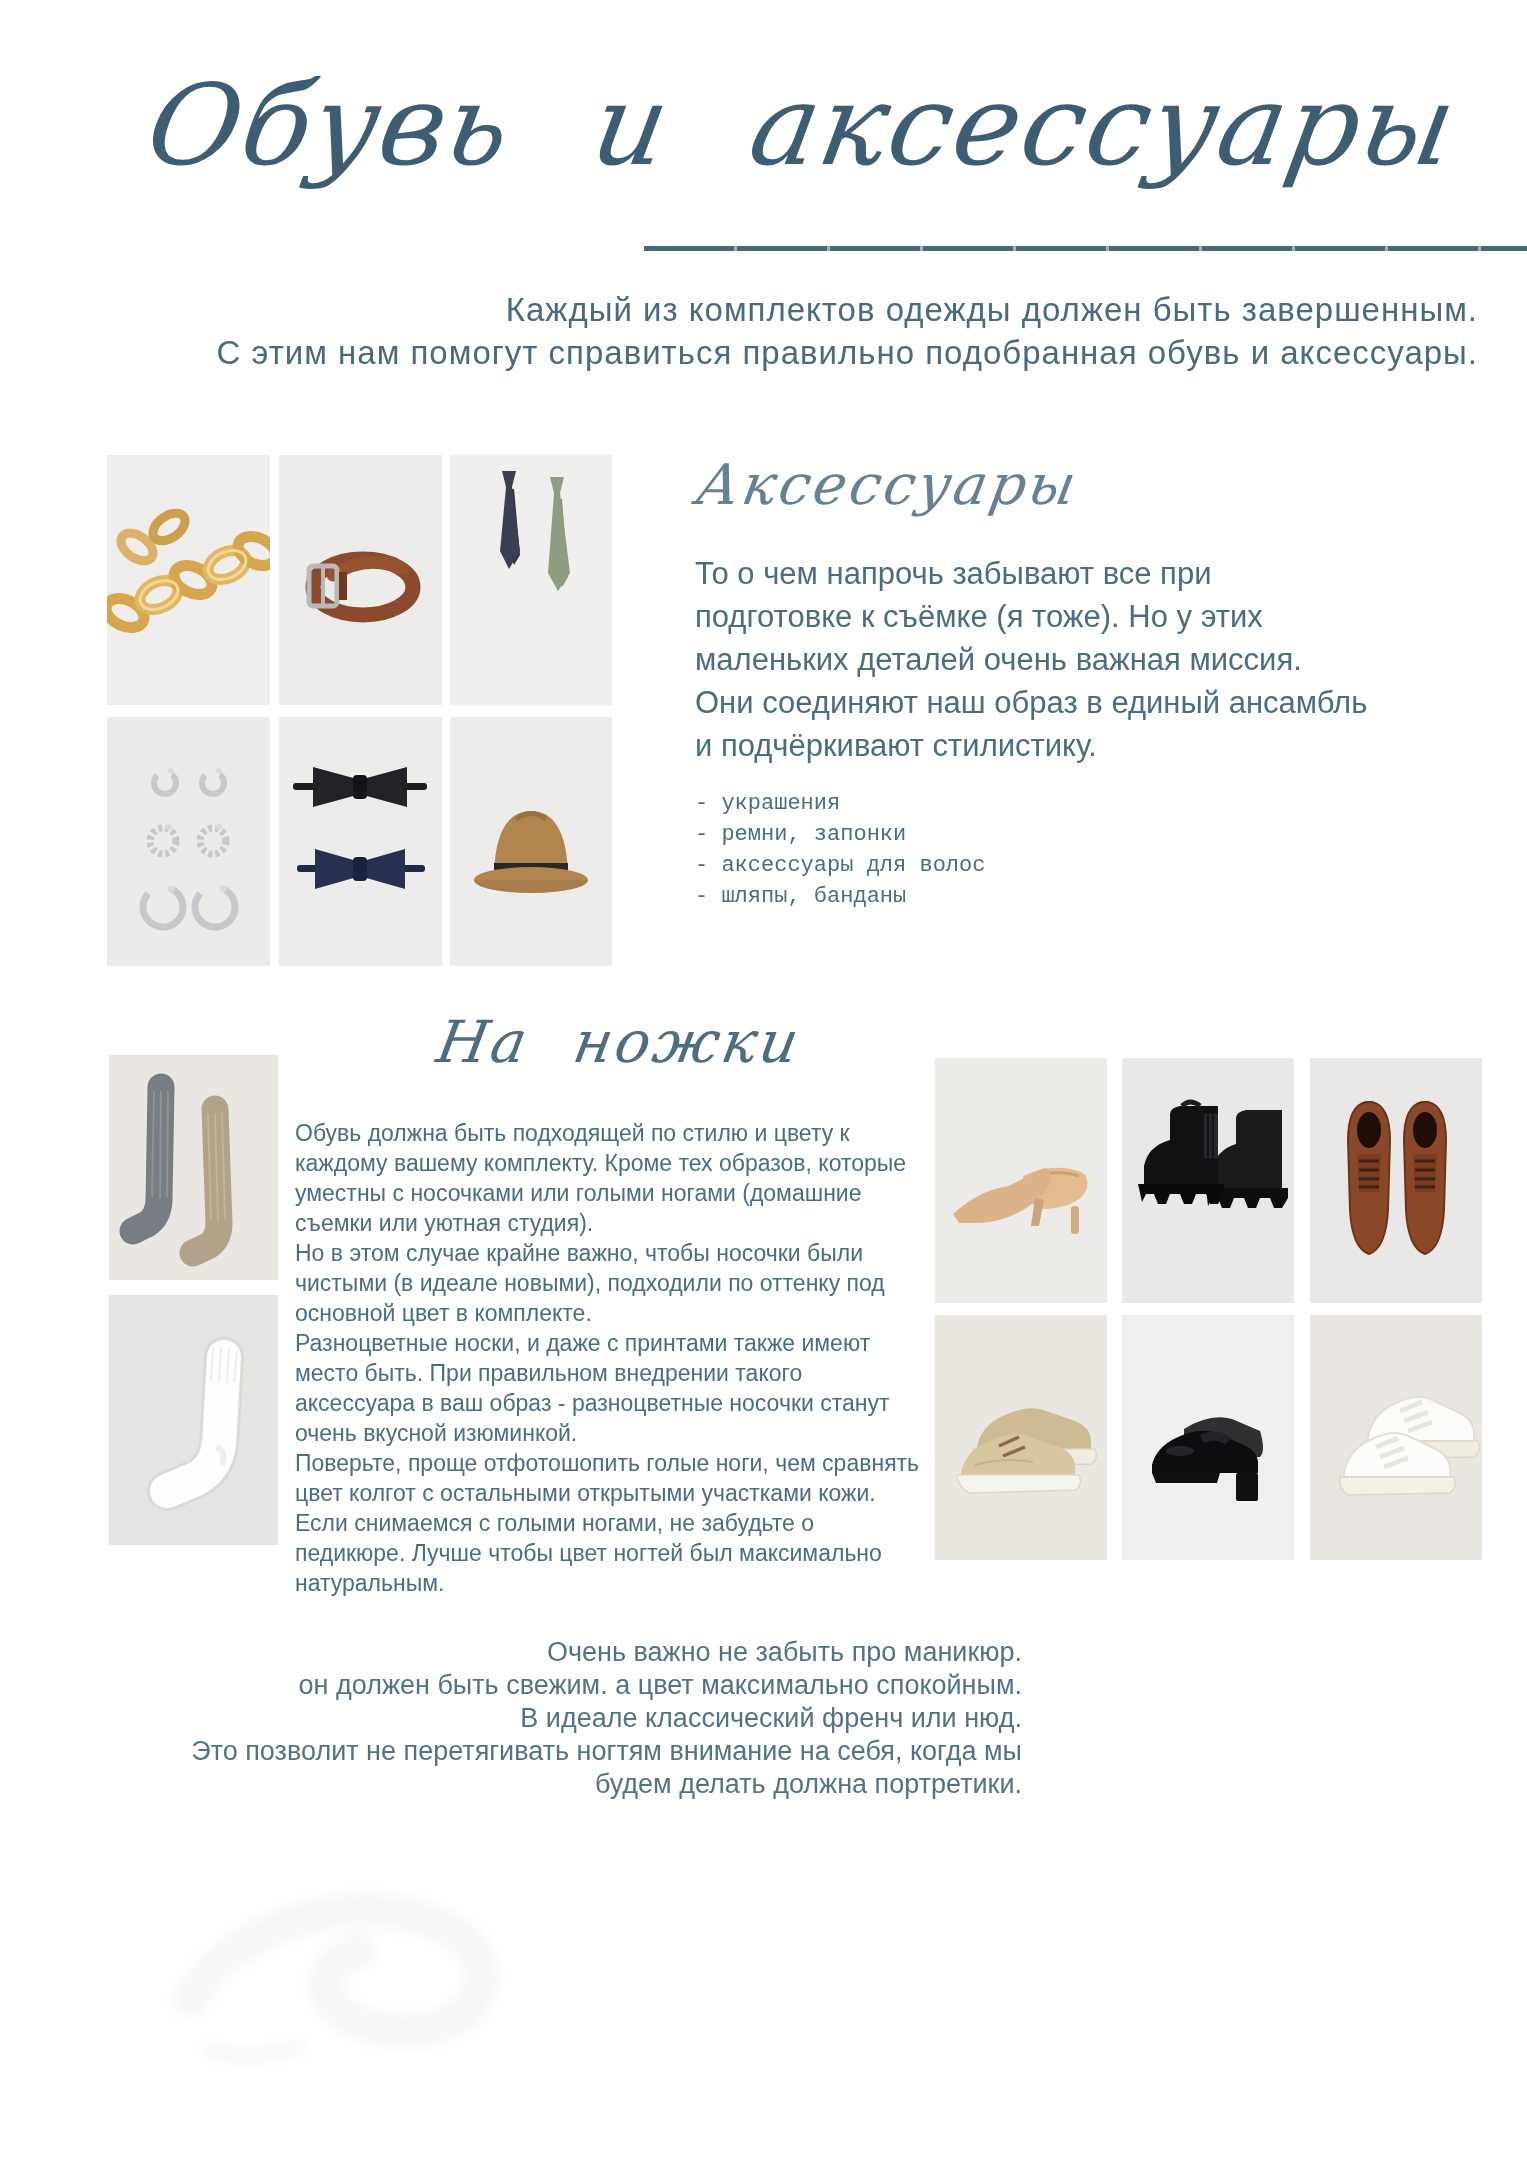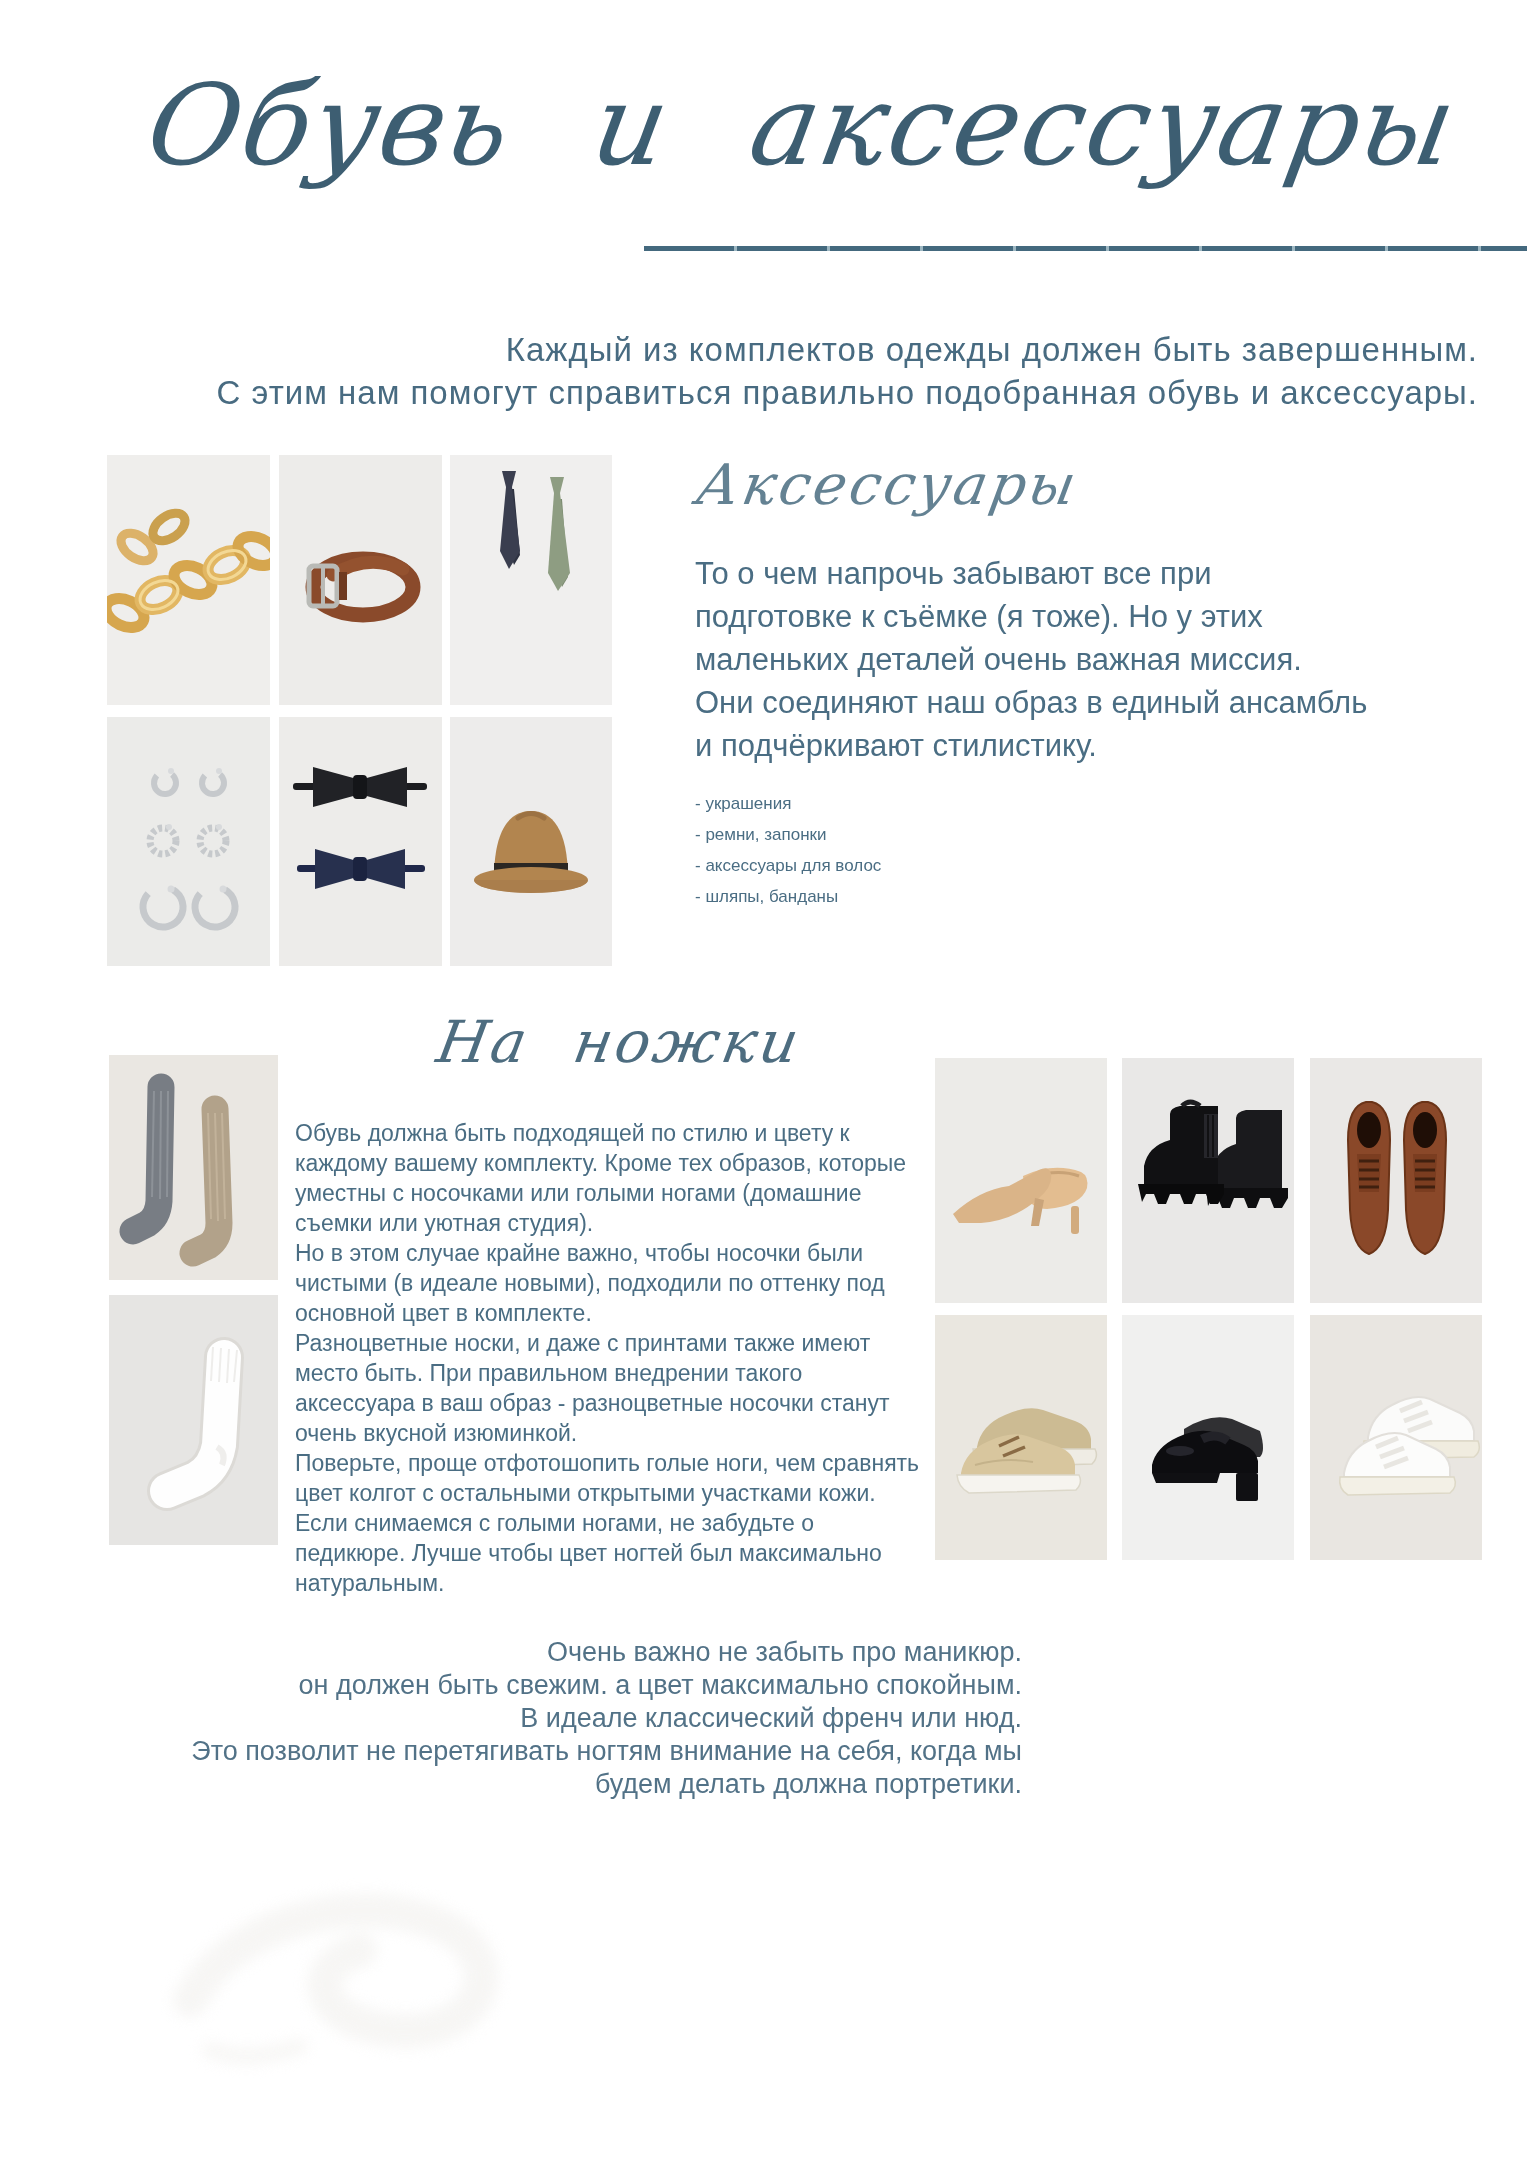--- a/index.html
+++ b/index.html
@@ -52,7 +52,6 @@
     text-align:right;
     font-size:33px;line-height:43px;letter-spacing:1px;
     color:#486b81;
-    margin-top:40px;
   }
   .acc-par{
     left:695px;top:552px;width:720px;

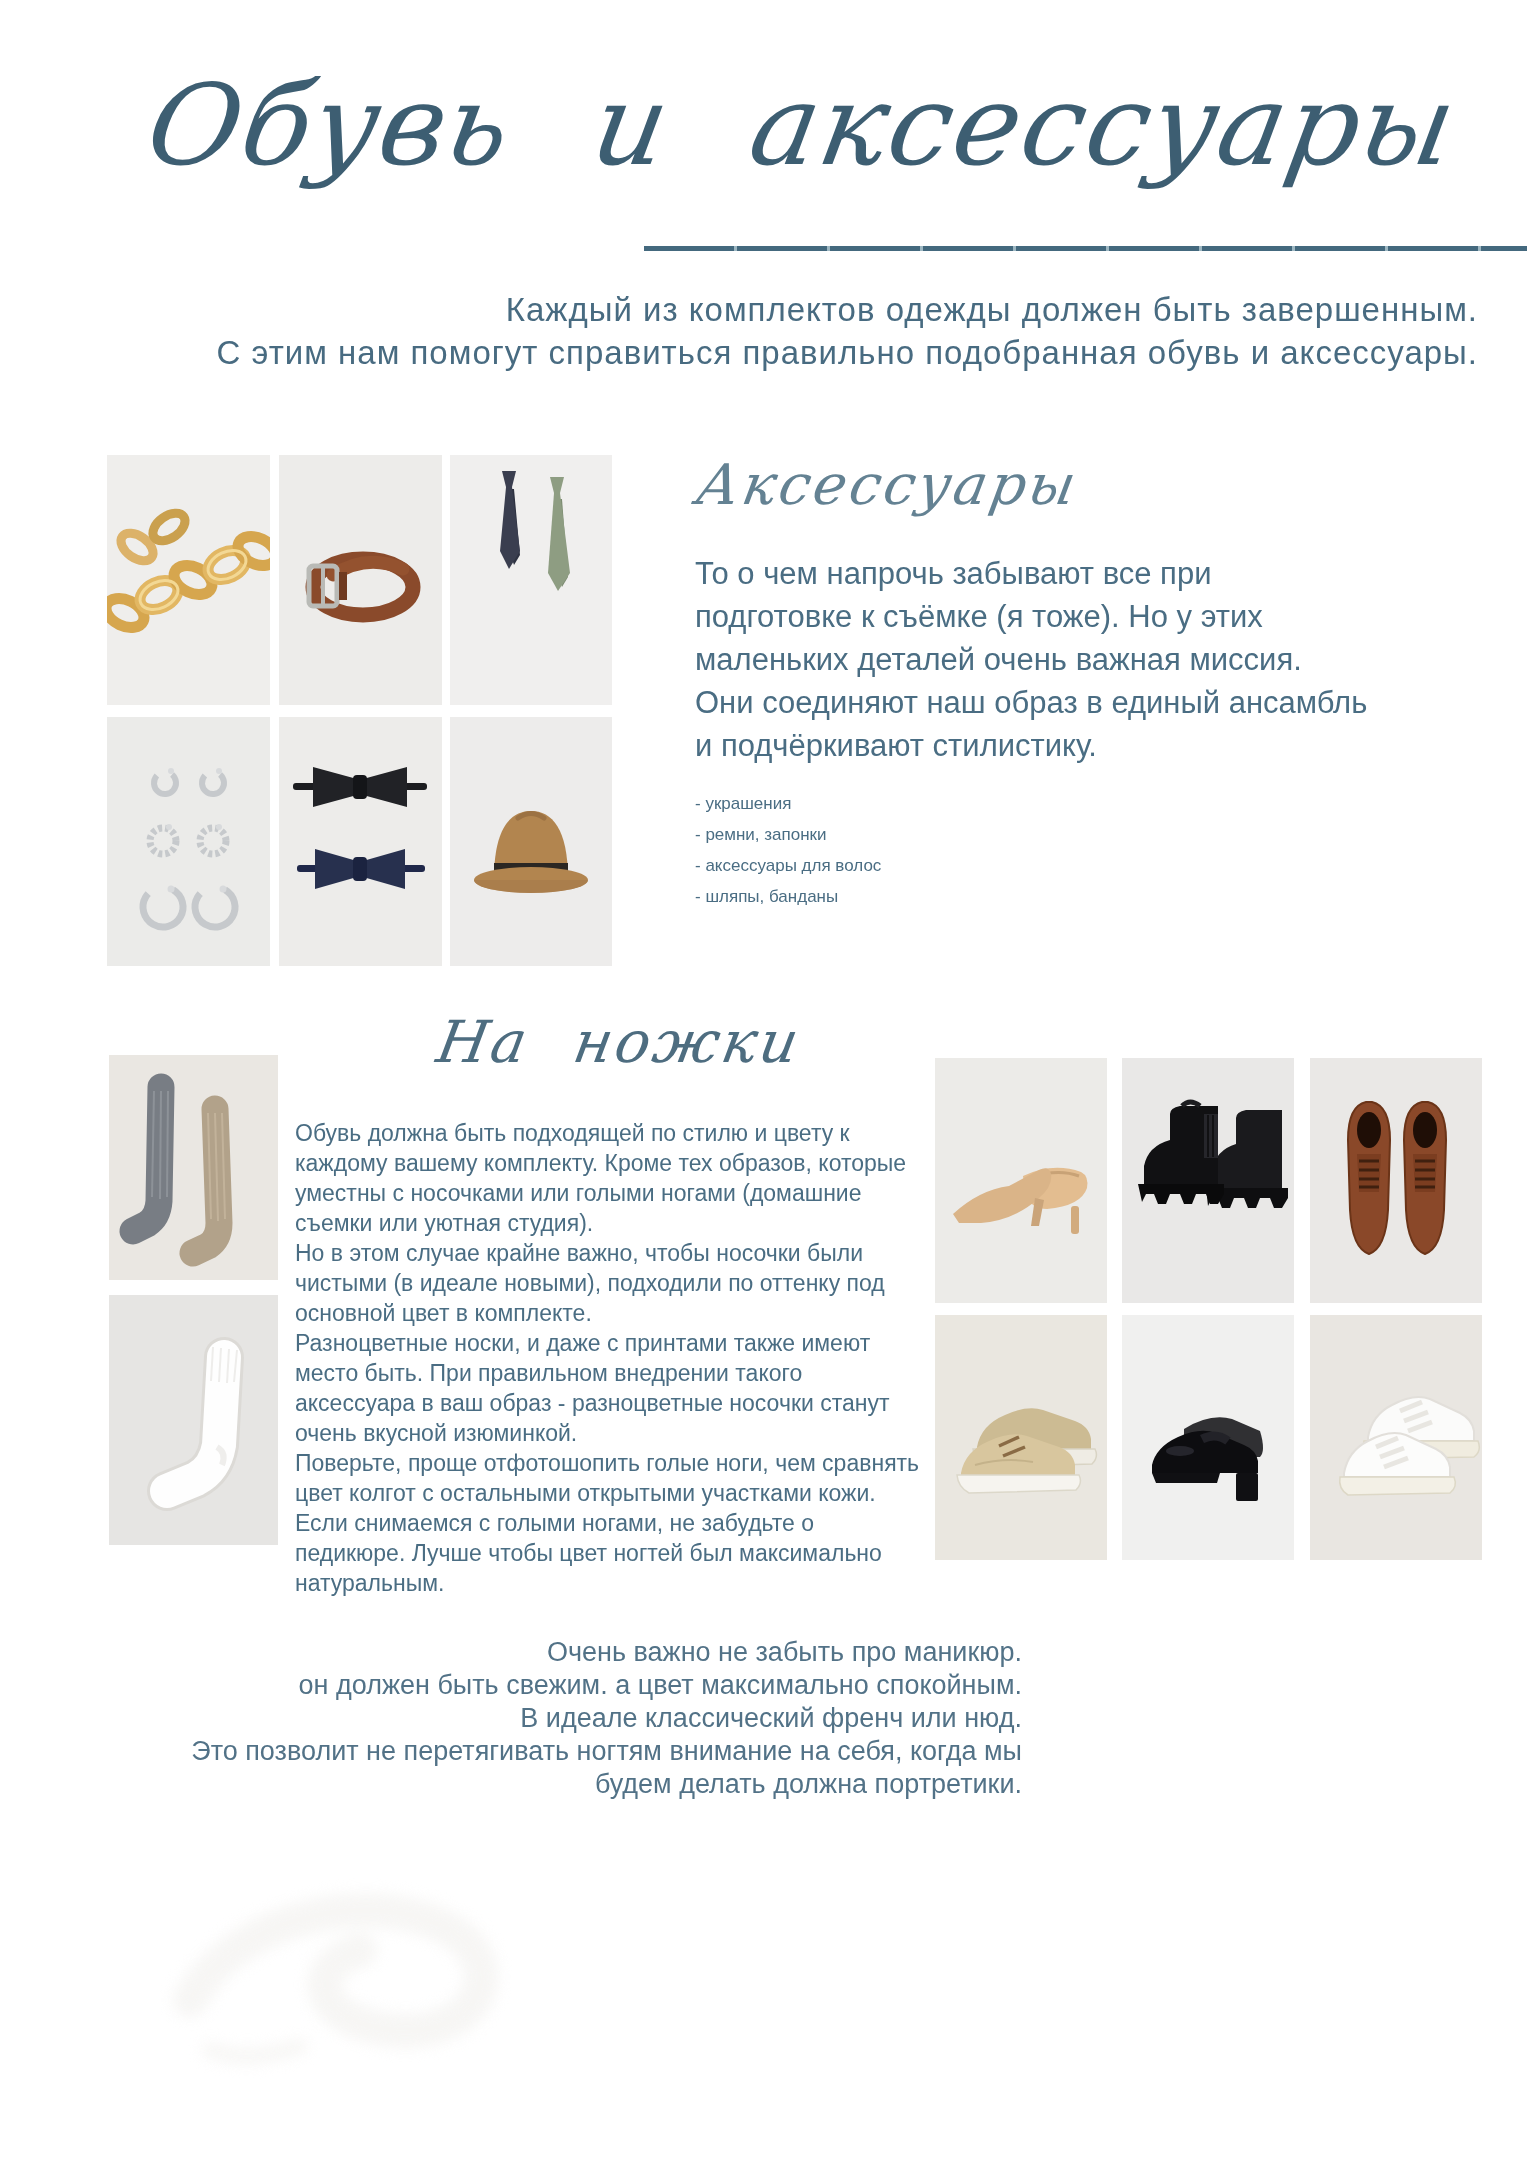--- a/index.html
+++ b/index.html
@@ -59,7 +59,7 @@
   }
   .acc-list{
     left:695px;top:788px;width:700px;
-    font-size:17px;line-height:31px;
+    font-size:22px;line-height:31px;font-family:Liberation Mono, monospace;
   }
   .feet-par{
     left:295px;top:1118px;width:640px;

